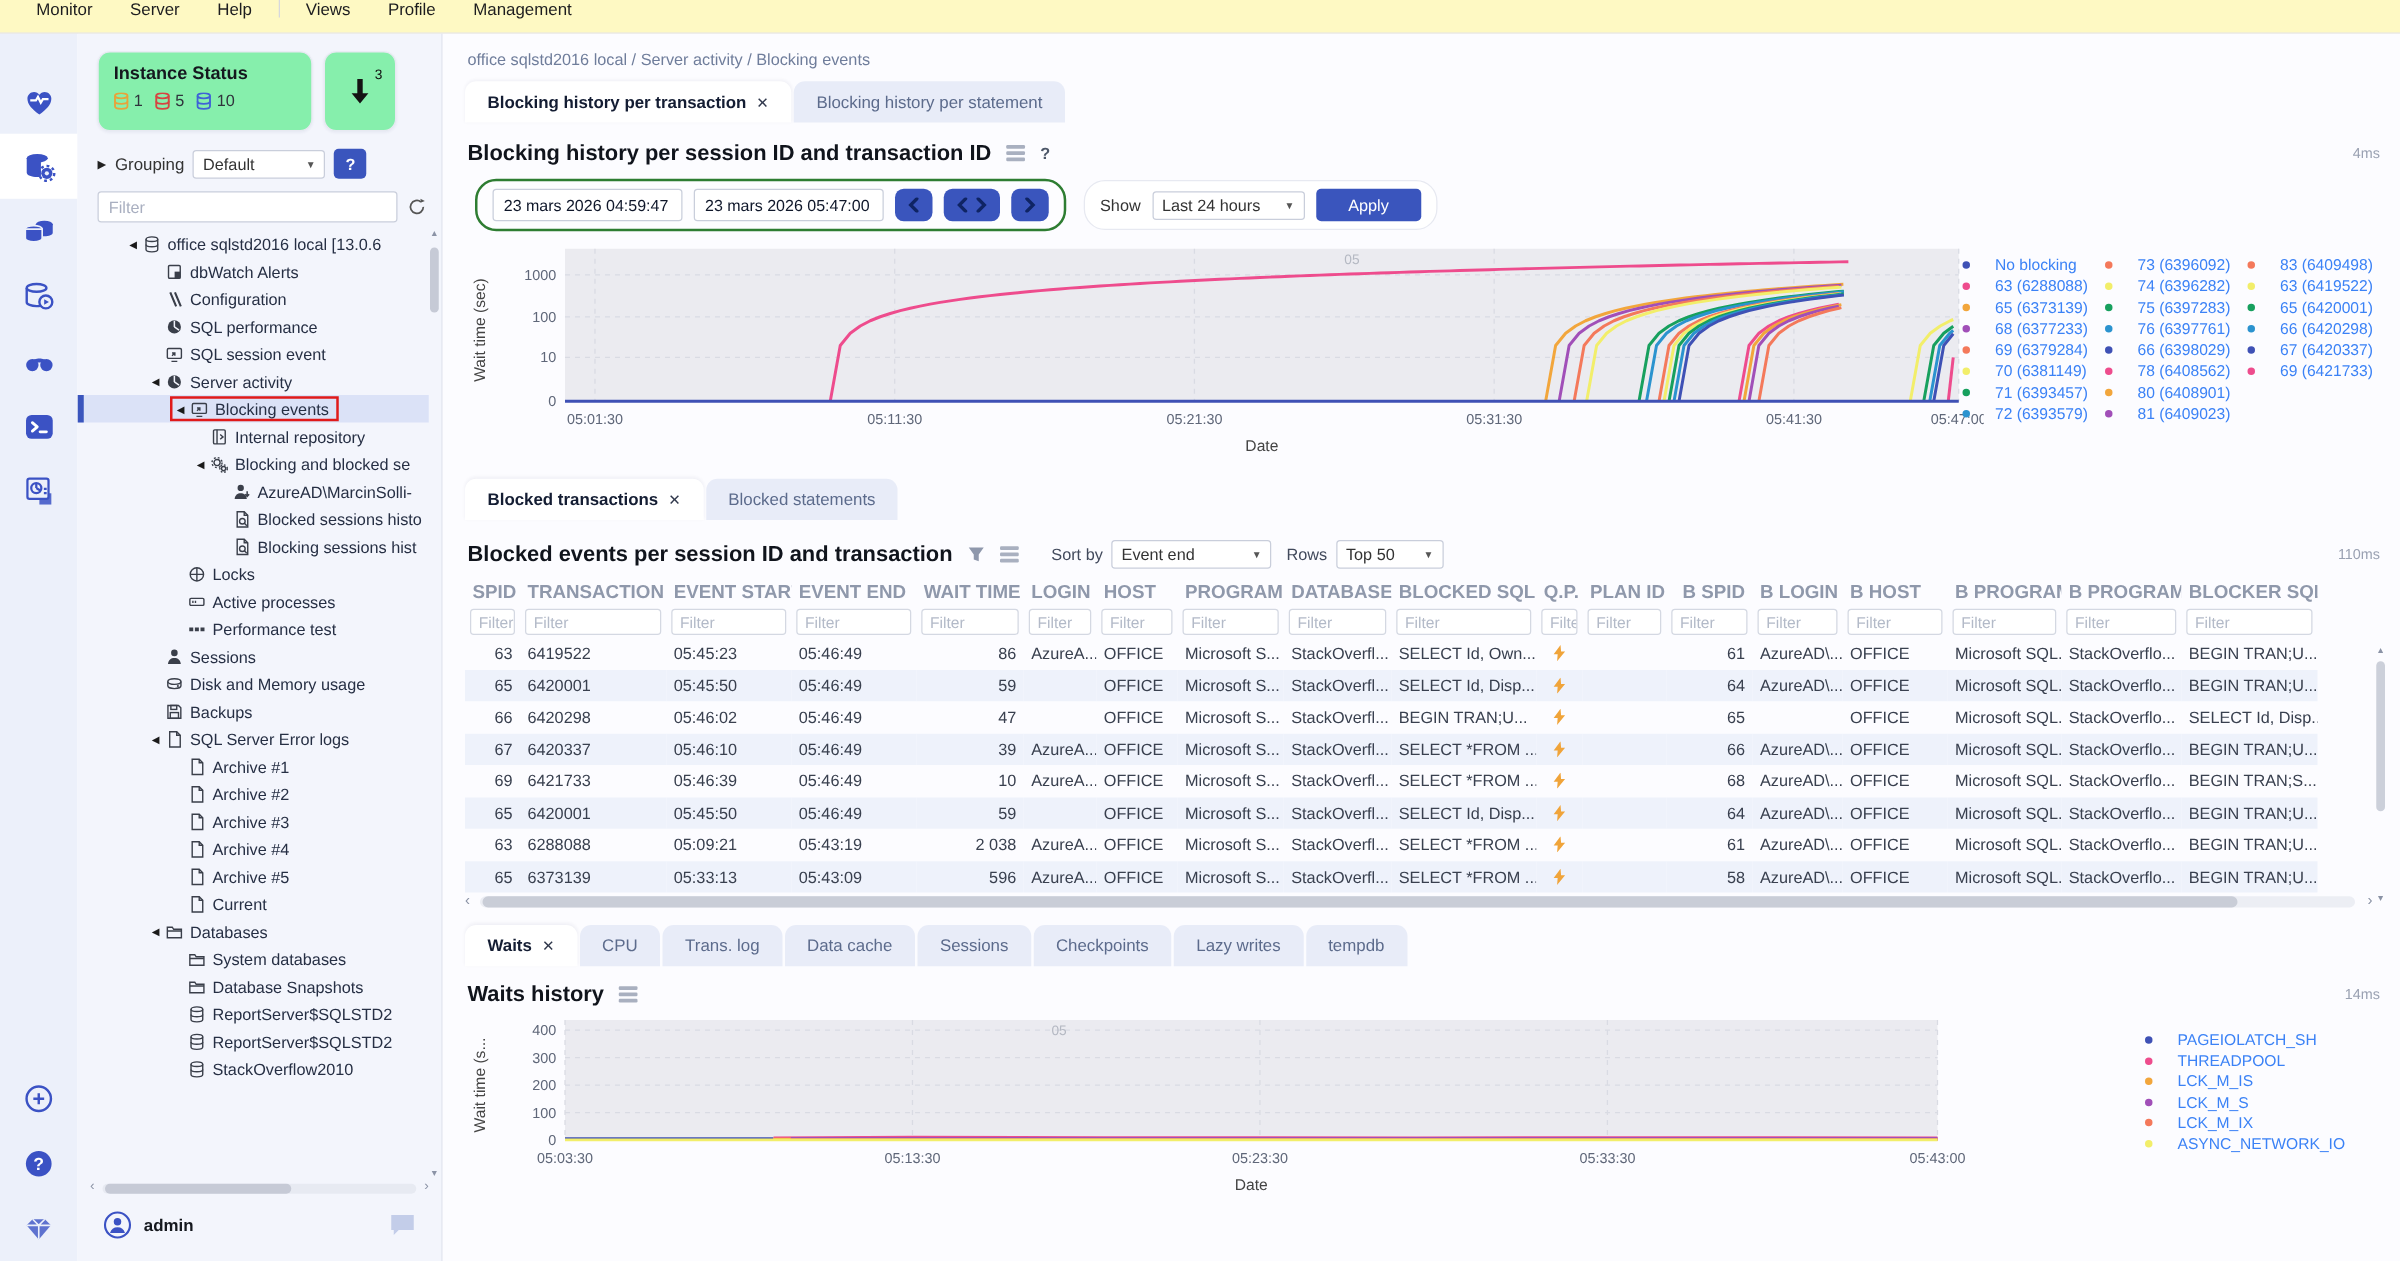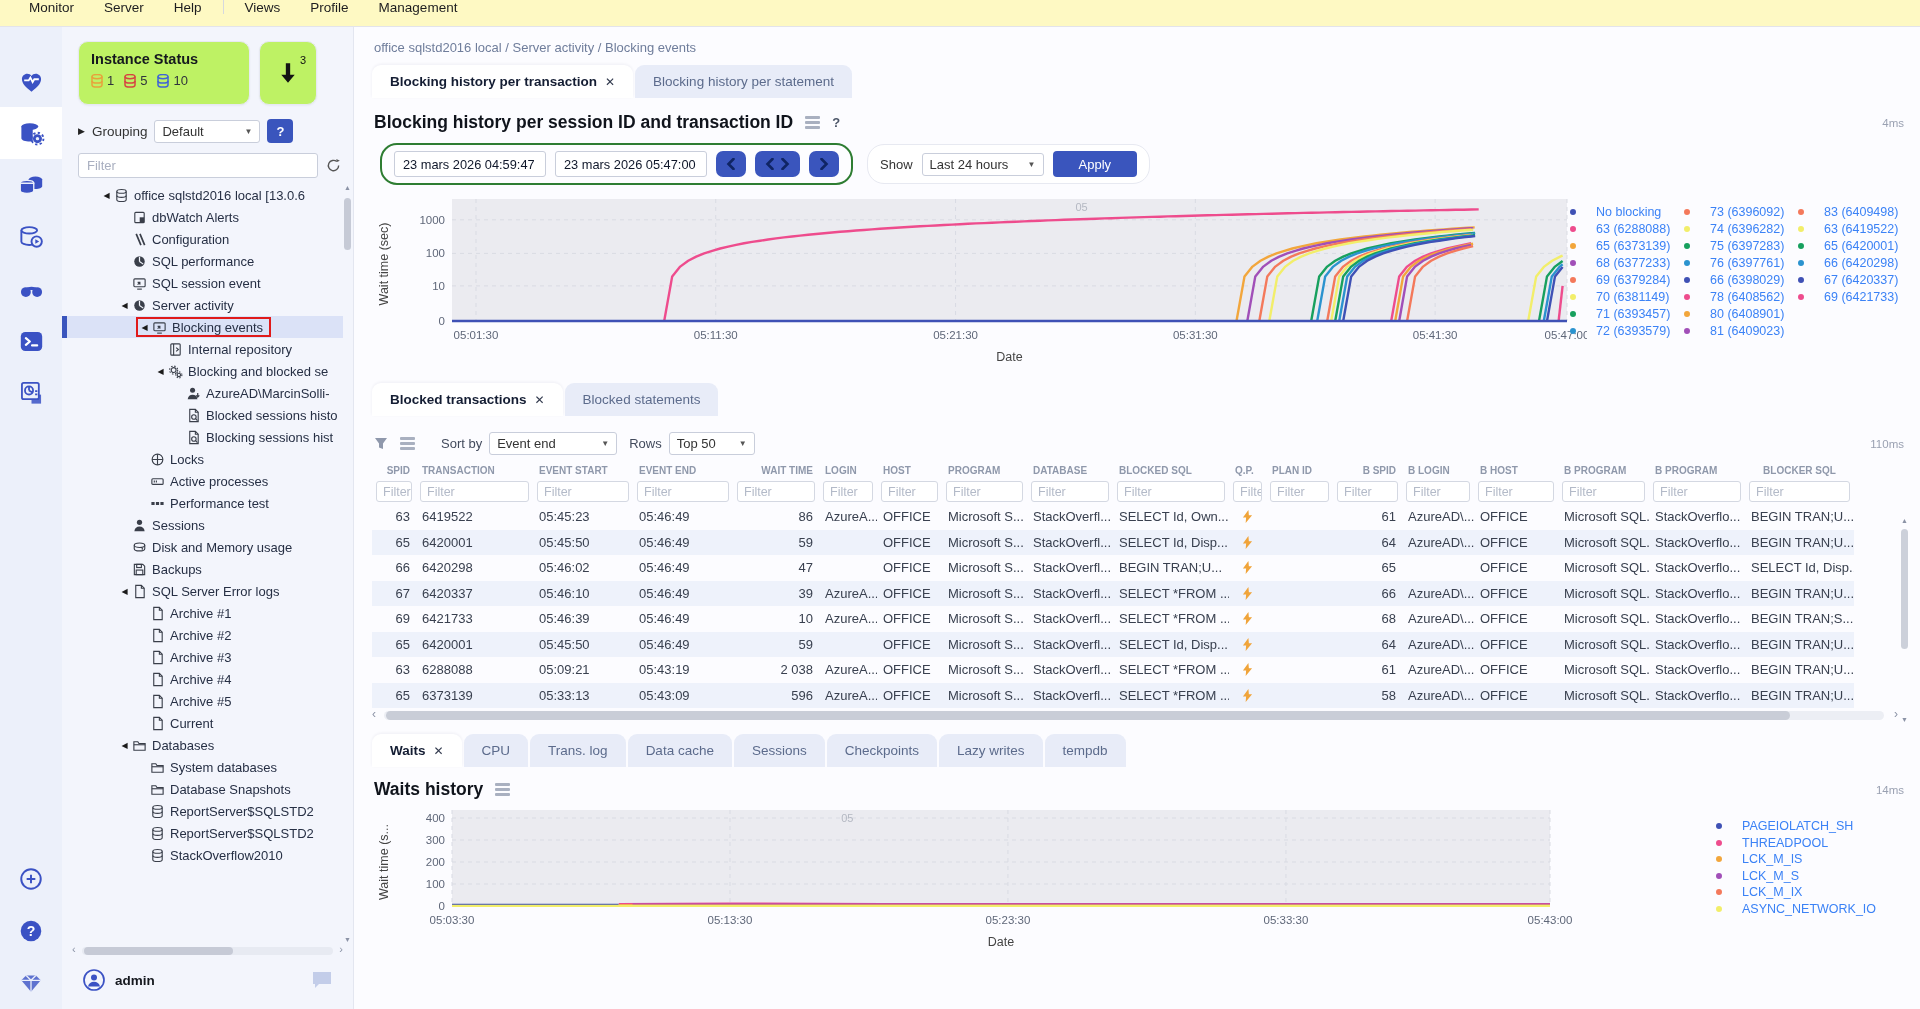--- a/index.html
+++ b/index.html
@@ -21,7 +21,7 @@
   #sidepanel { width:292px; background:#f3f5fc; border-right:1px solid #e3e6f0;
     display:flex; flex-direction:column; position:relative; }
   #status-row { display:flex; gap:9px; padding:14px 12px 8px 16px; }
-  .card { background:#bef264; border:1px solid #e7e9f1; border-radius:10px; box-shadow:0 1px 2px rgba(30,40,90,.05); }
+  .card { background:#86efac; border:1px solid #e7e9f1; border-radius:10px; box-shadow:0 1px 2px rgba(30,40,90,.05); }
   #instance-card { width:172px; height:64px; padding:9px 12px; }
   #instance-card .t { font-size:14.5px; font-weight:bold; color:#15181e; }
   .counts { display:flex; gap:10px; margin-top:6px; align-items:center; }

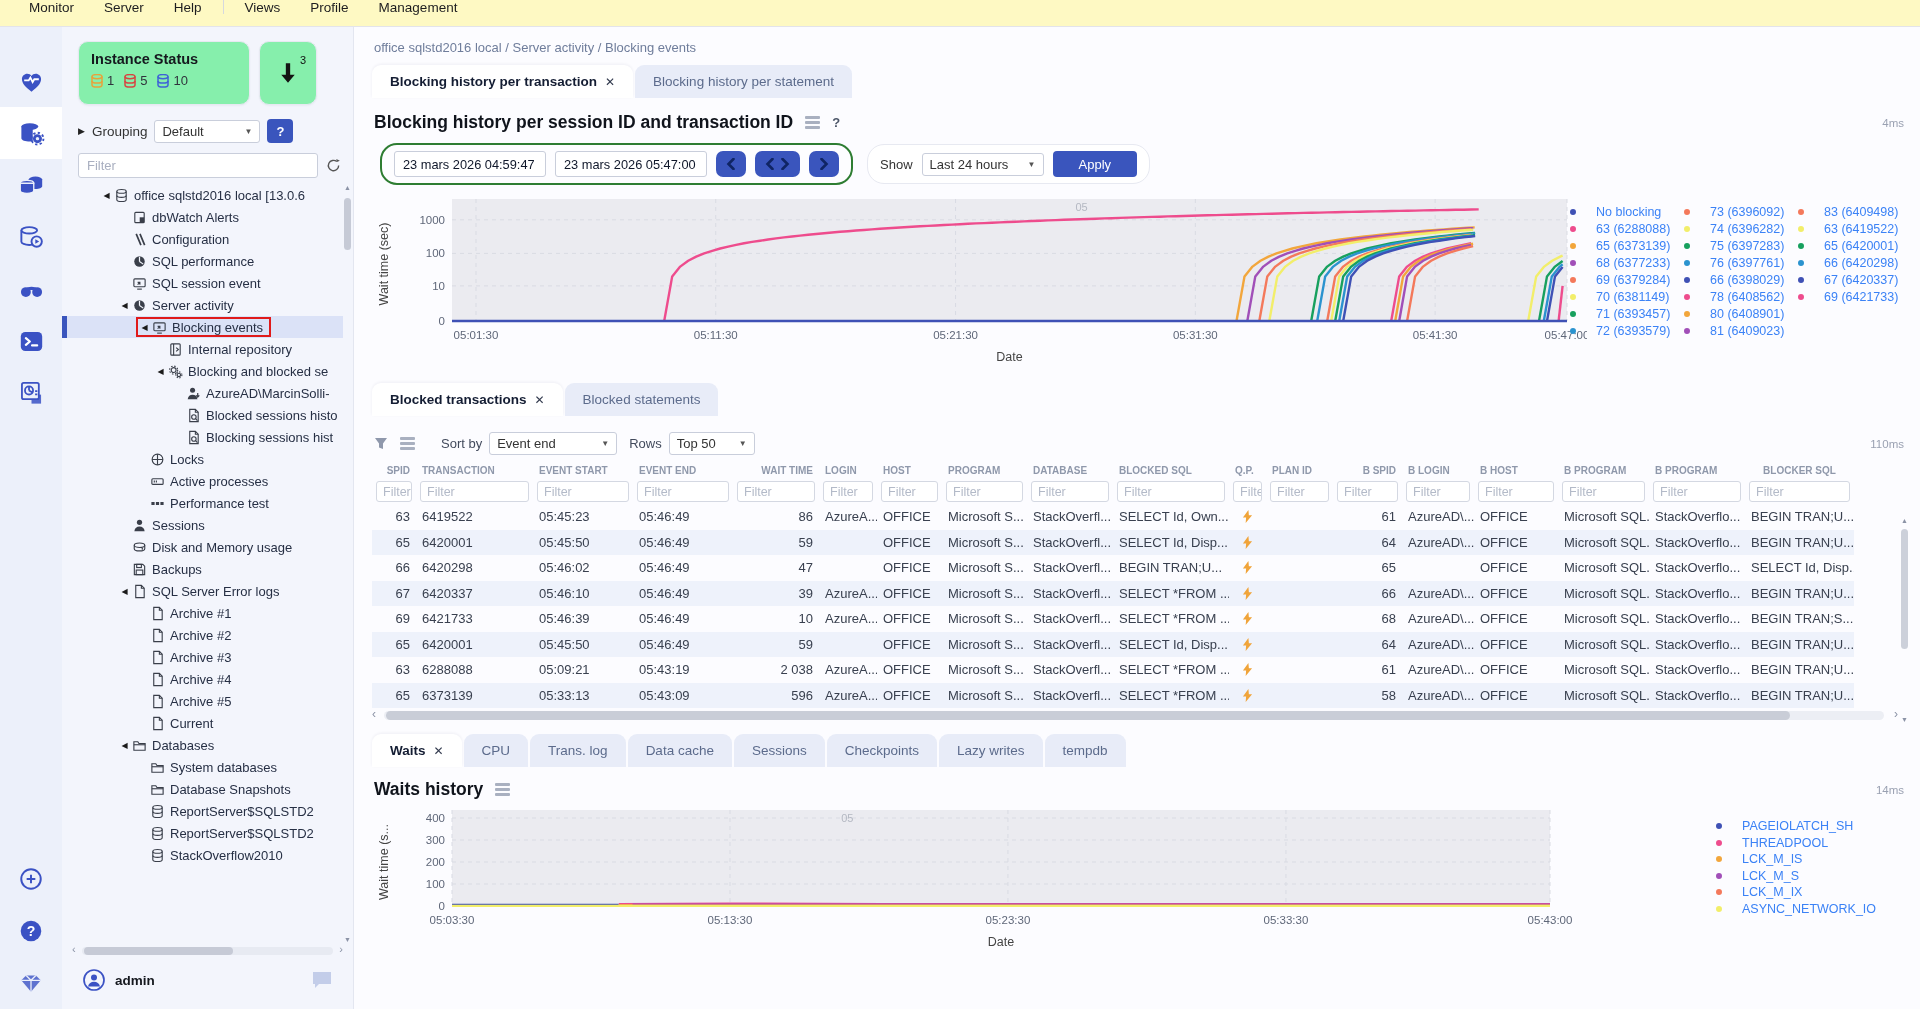--- a/index.html
+++ b/index.html
@@ -958,6 +958,7 @@
         </div>
       </div>
     <div id="table-head-row">
+      <span class="title">Blocked events per session ID and transaction</span>
       <svg width="14" height="13">
           <use href="#m-funnel"></use>
         </svg>

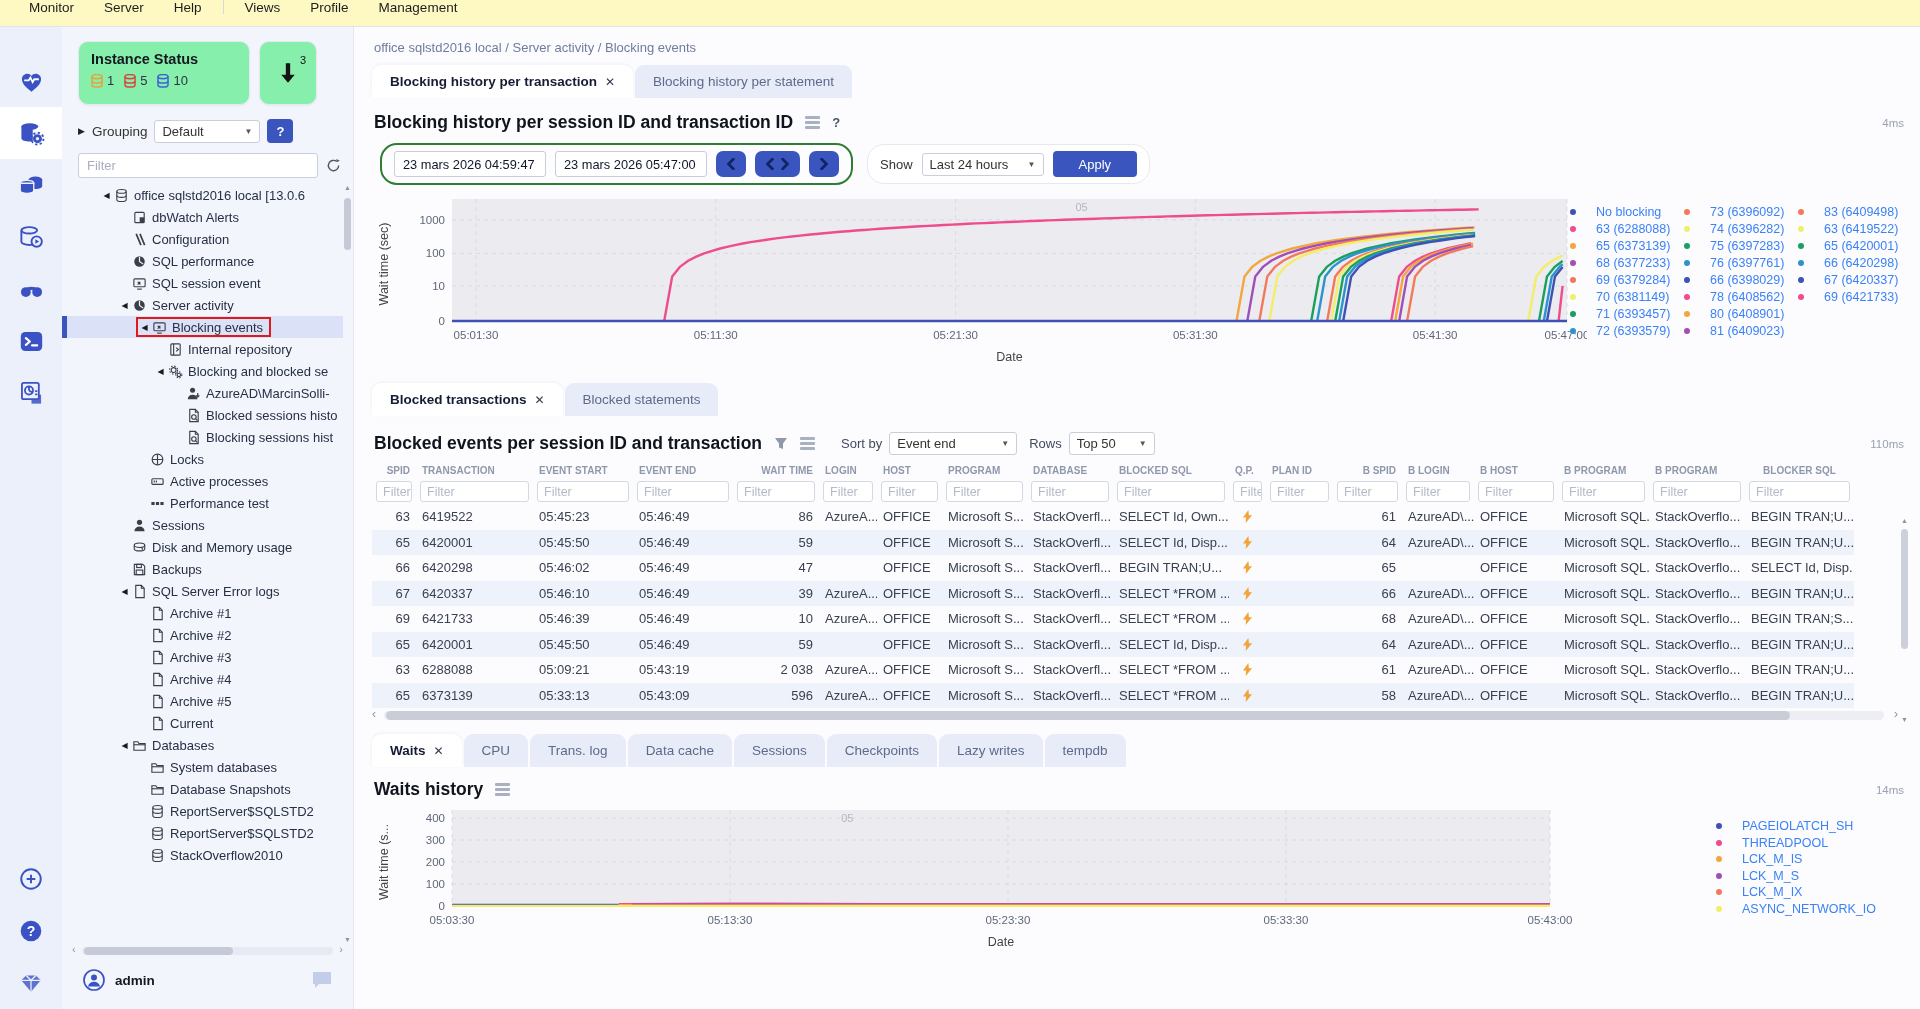--- a/index.html
+++ b/index.html
@@ -99,7 +99,7 @@
   .inline-ctl { display:flex; align-items:center; gap:7px; font-size:13px; color:#424a5c; }
   #tblzone { position:relative; margin-top:6px; }
   .tgrid { display:grid; }
-  .th { font-size:10px; font-weight:bold; color:#8f98ab; padding:4px 6px 3px 6px; white-space:nowrap; overflow:hidden; }
+  .th { font-size:15px; font-weight:bold; color:#8f98ab; padding:4px 6px 3px 6px; white-space:nowrap; overflow:hidden; }
   .fcell { padding:2px 4px; }
   .fbox { border:1px solid #d4d8e2; border-radius:3px; background:#fff; height:21px; display:flex; align-items:center;
     padding:0 6px; font-size:12.5px; color:#b3bac8; overflow:hidden; white-space:nowrap; }

